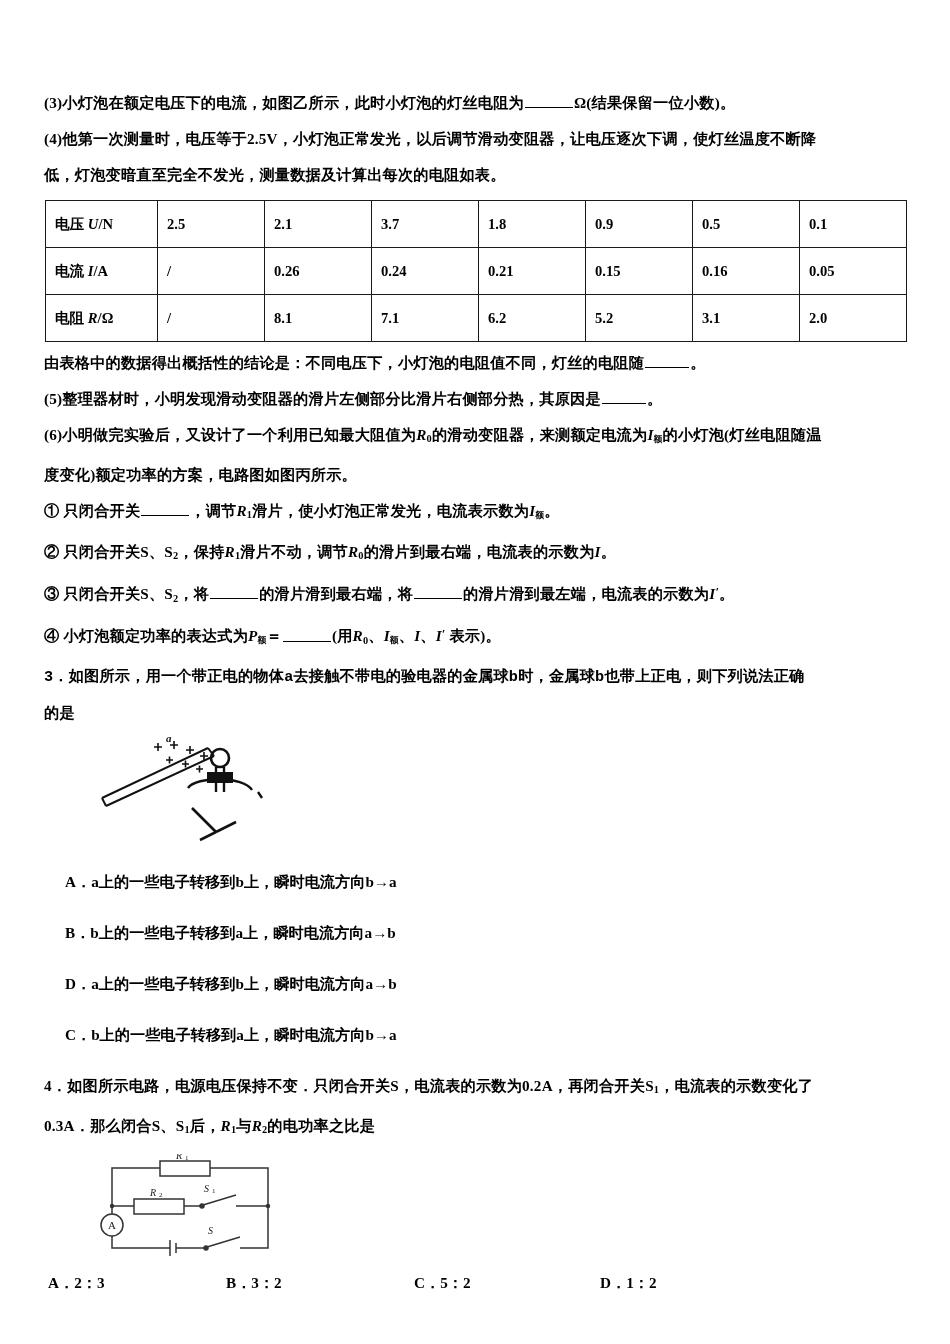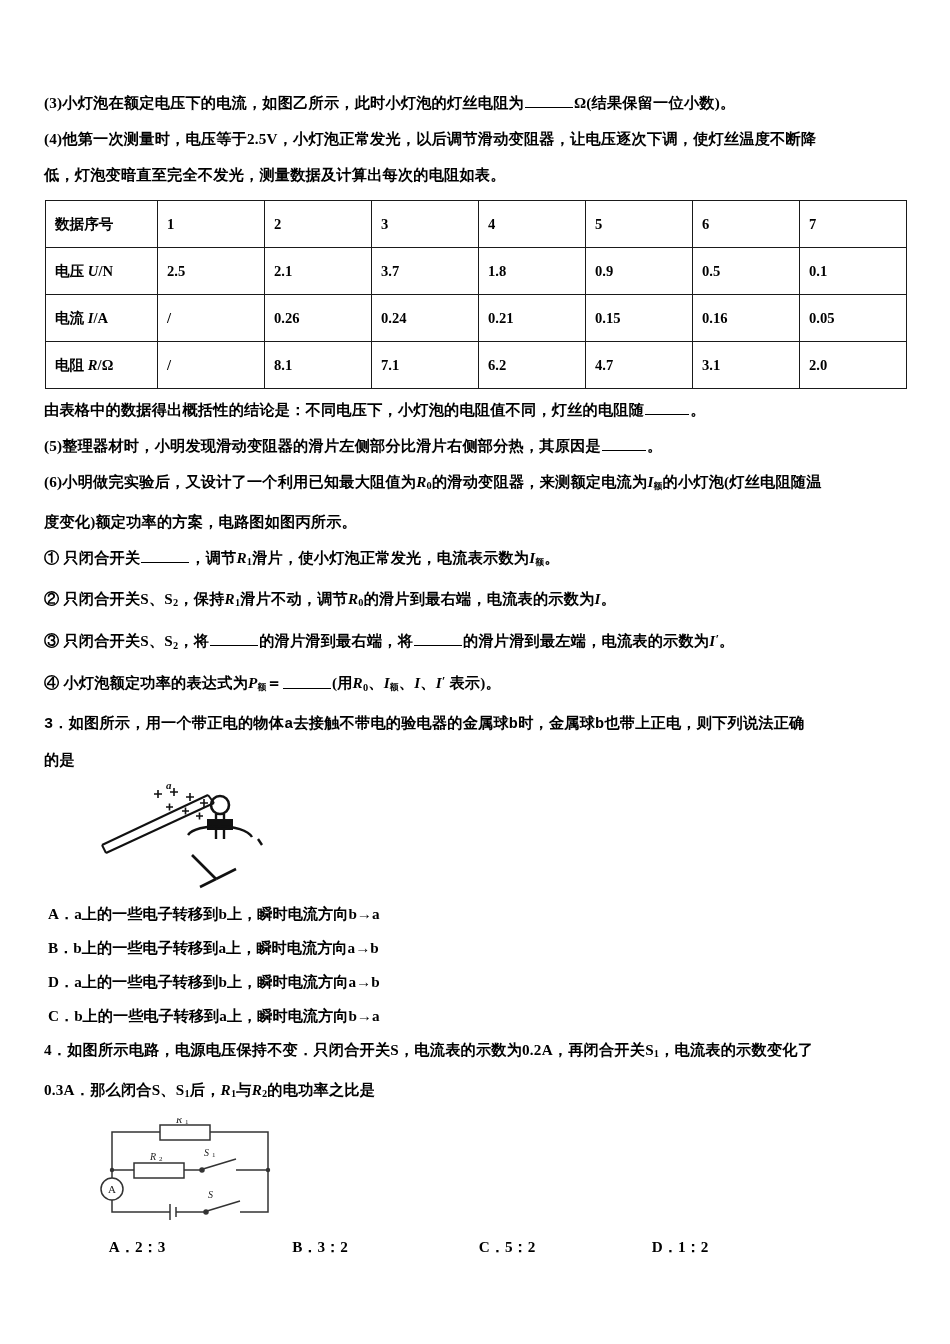--- a/index.html
+++ b/index.html
@@ -110,16 +110,6 @@
 
   <table class="datatable">
     <tbody>
-        <tr>
-      <td class="rowhead">数据序号</td>
-      <td class="cell">1</td>
-      <td class="cell">2</td>
-      <td class="cell">3</td>
-      <td class="cell">4</td>
-      <td class="cell">5</td>
-      <td class="cell">6</td>
-      <td class="cell">7</td>
-    </tr>
     <tr>
       <td class="rowhead"><span>电压 </span><span class="var">U</span><span>/N</span></td>
       <td class="cell">2.5</td>

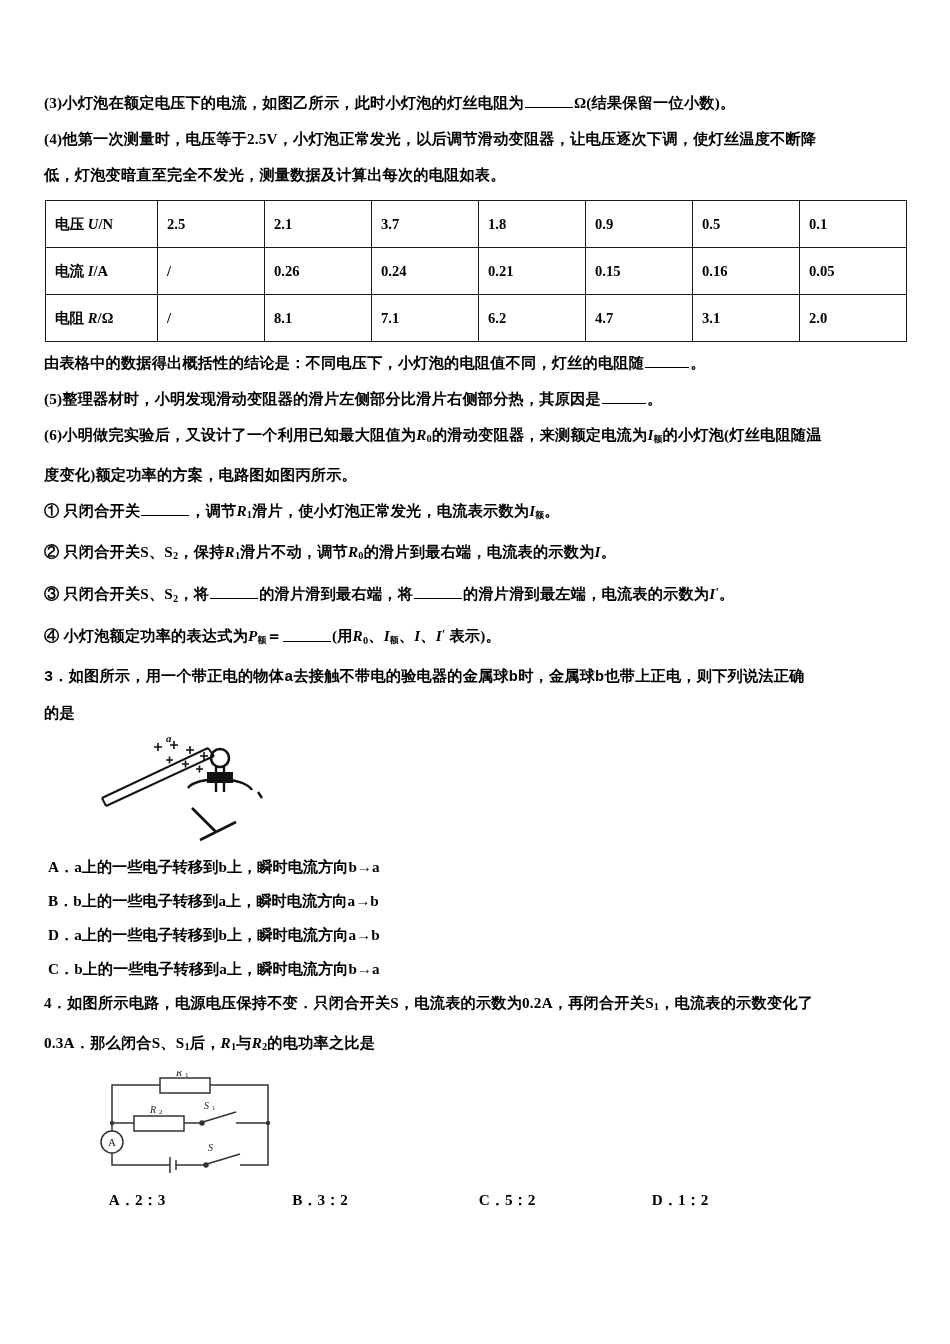--- a/index.html
+++ b/index.html
@@ -136,7 +136,7 @@
       <td class="cell">8.1</td>
       <td class="cell">7.1</td>
       <td class="cell">6.2</td>
-      <td class="cell">4.7</td>
+      <td class="cell">5.2</td>
       <td class="cell">3.1</td>
       <td class="cell">2.0</td>
     </tr>

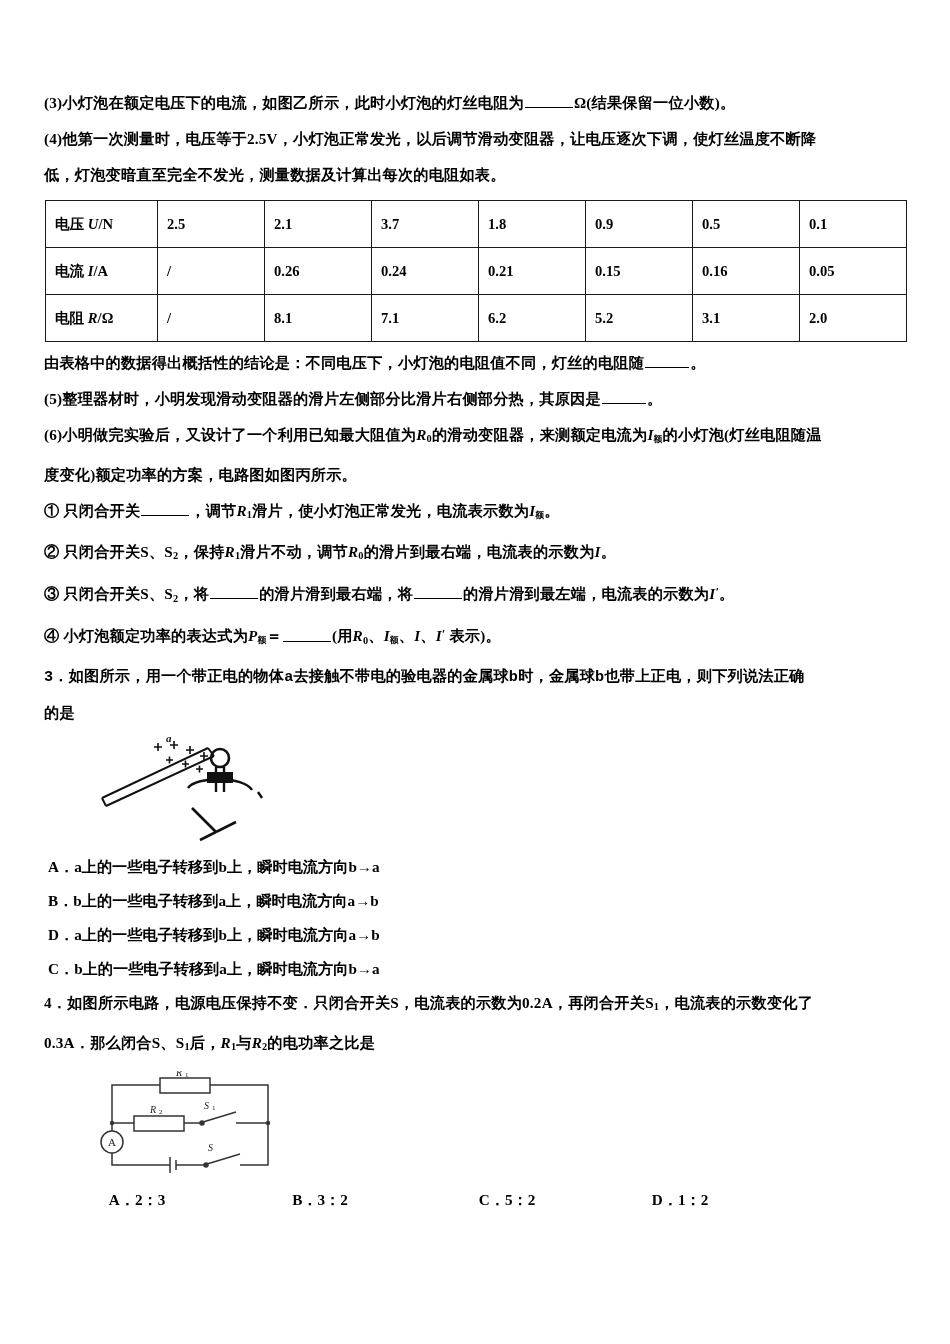--- a/index.html
+++ b/index.html
@@ -75,7 +75,7 @@
     font-size: 15.2px;
     font-weight: bold;
     line-height: 34px;
-    margin: 0;
+    margin: 17px;
     padding-left: 4px;
   }
   .optrow {

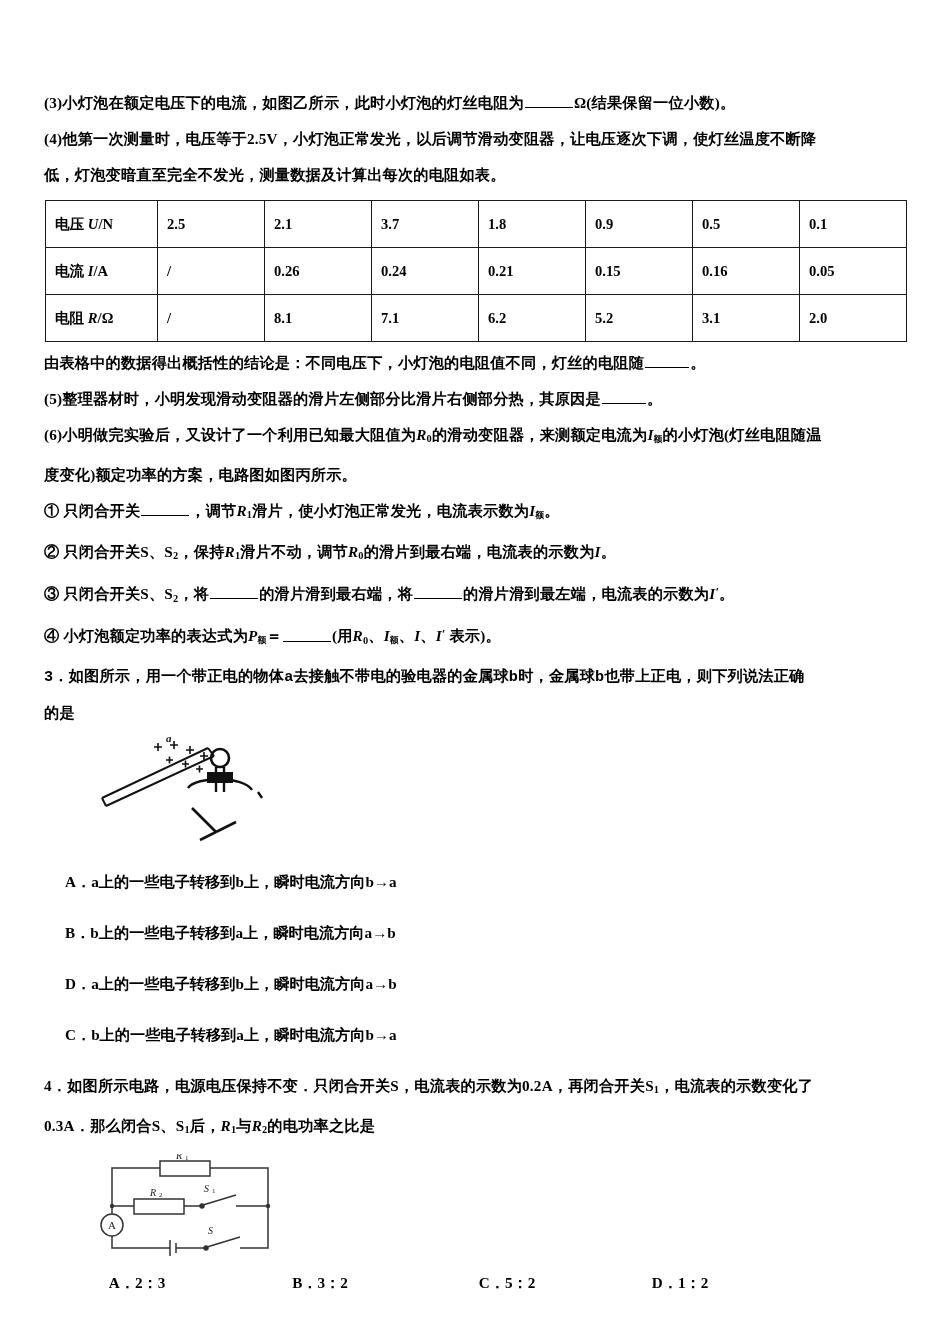--- a/index.html
+++ b/index.html
@@ -86,7 +86,7 @@
     padding-left: 4px;
     margin-top: 4px;
   }
-  .optrow > span { display: inline-block; text-align: center; }
+  .optrow > span { display: inline-block; }
   .optrow .oA { width: 178px; }
   .optrow .oB { width: 188px; }
   .optrow .oC { width: 186px; }

